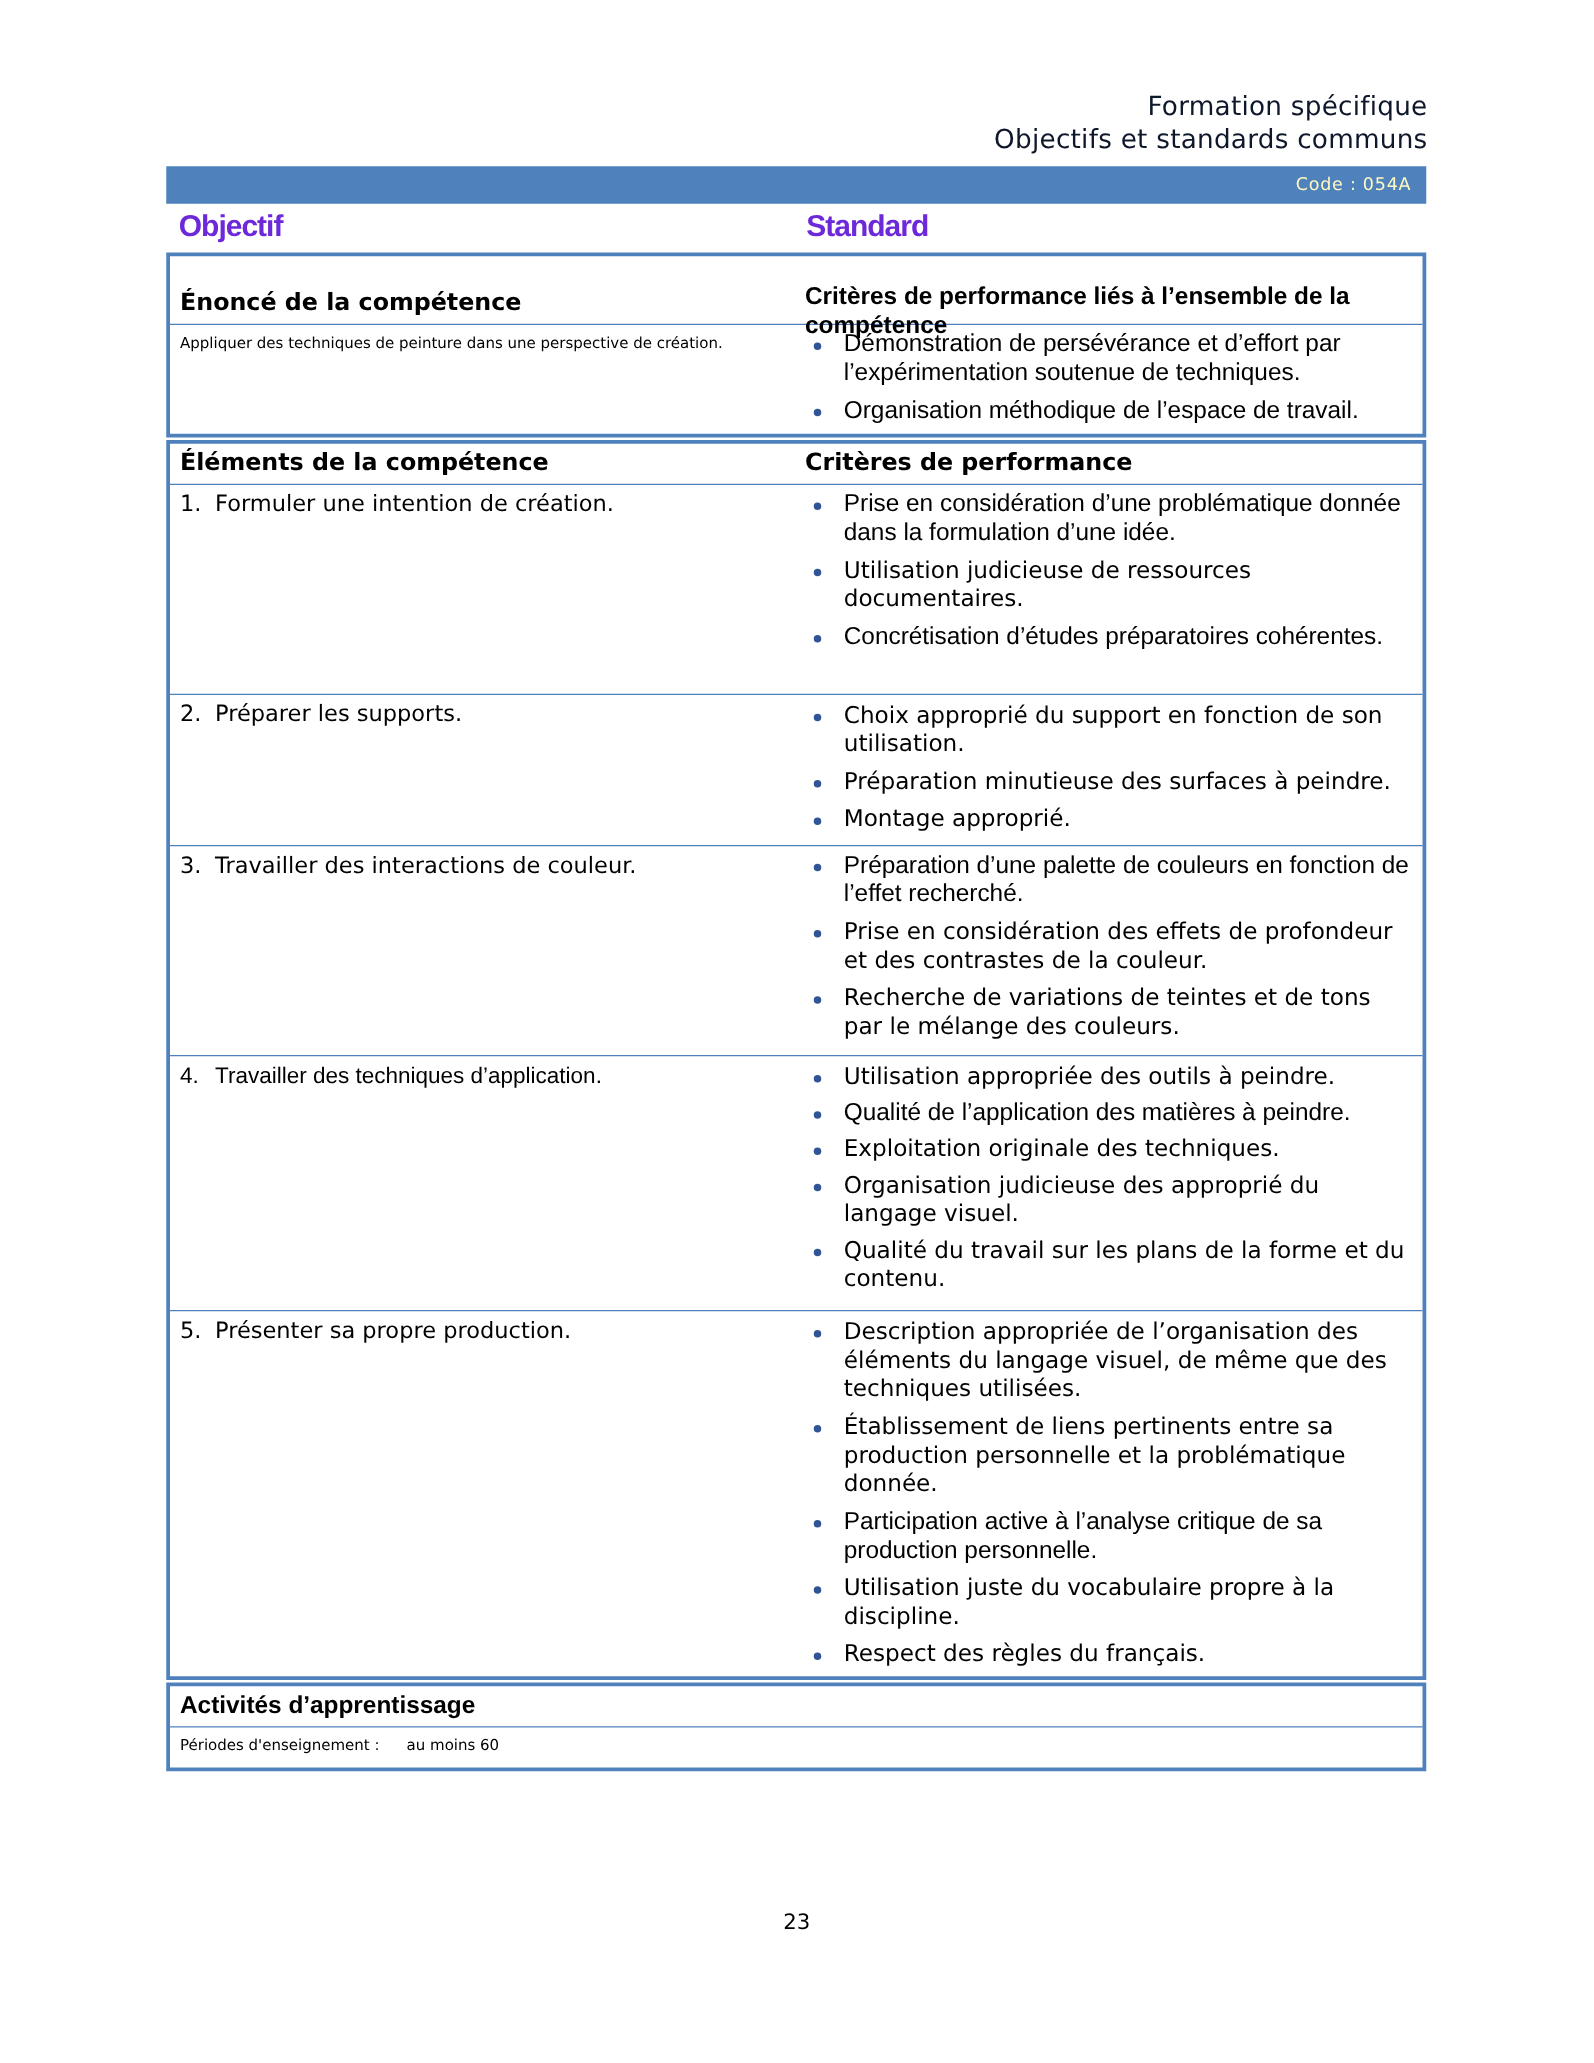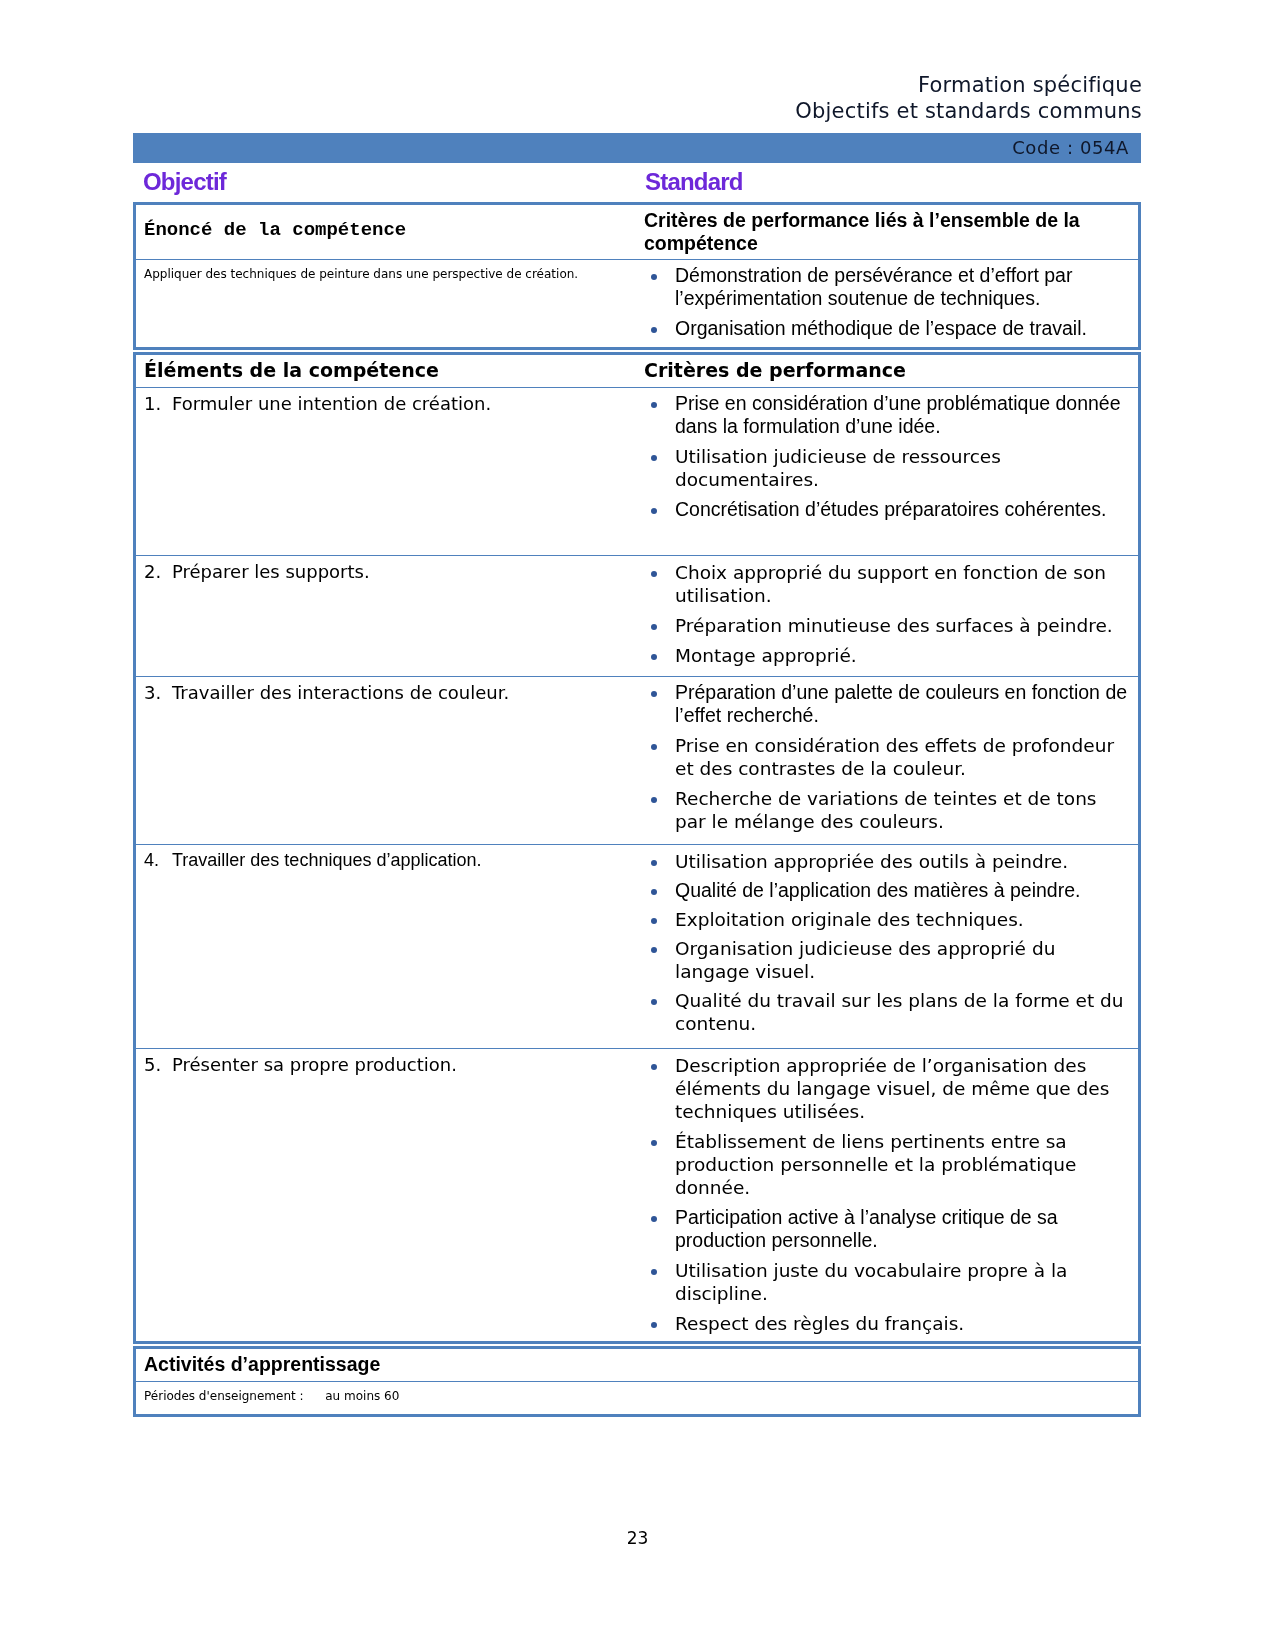--- a/index.html
+++ b/index.html
@@ -5,7 +5,7 @@
   html, body { margin: 0; padding: 0; background: #ffffff; }
   body { width: 1275px; height: 1650px; position: relative; font-family: "DejaVu Sans", sans-serif; color: #000; }
   .page-header { position: absolute; right: 133px; top: 72px; text-align: right; color: #0f172a; font-size: 21px; line-height: 26px; letter-spacing: 0.2px; }
-  .code-bar { position: absolute; left: 133px; top: 133px; width: 1008px; height: 30px; background: #4f81bd; color: #0f172a; font-size: 18px; line-height: 30px; text-align: right; box-sizing: border-box; padding-right: 12px; letter-spacing: 0.6px; }
+  .code-bar { position: absolute; left: 133px; top: 133px; width: 1008px; height: 30px; background: #4f81bd; color: #fef9c3; font-size: 14px; line-height: 30px; text-align: right; box-sizing: border-box; padding-right: 12px; letter-spacing: 0.6px; }
   .col-titles { position: absolute; left: 133px; top: 164px; width: 1008px; height: 36px; }
   .col-title { position: absolute; top: 0; font-family: "Liberation Sans", sans-serif; font-weight: bold; font-size: 24px; color: #6d28d9; line-height: 36px; letter-spacing: -0.8px; }
   .col-title.left { left: 10px; }

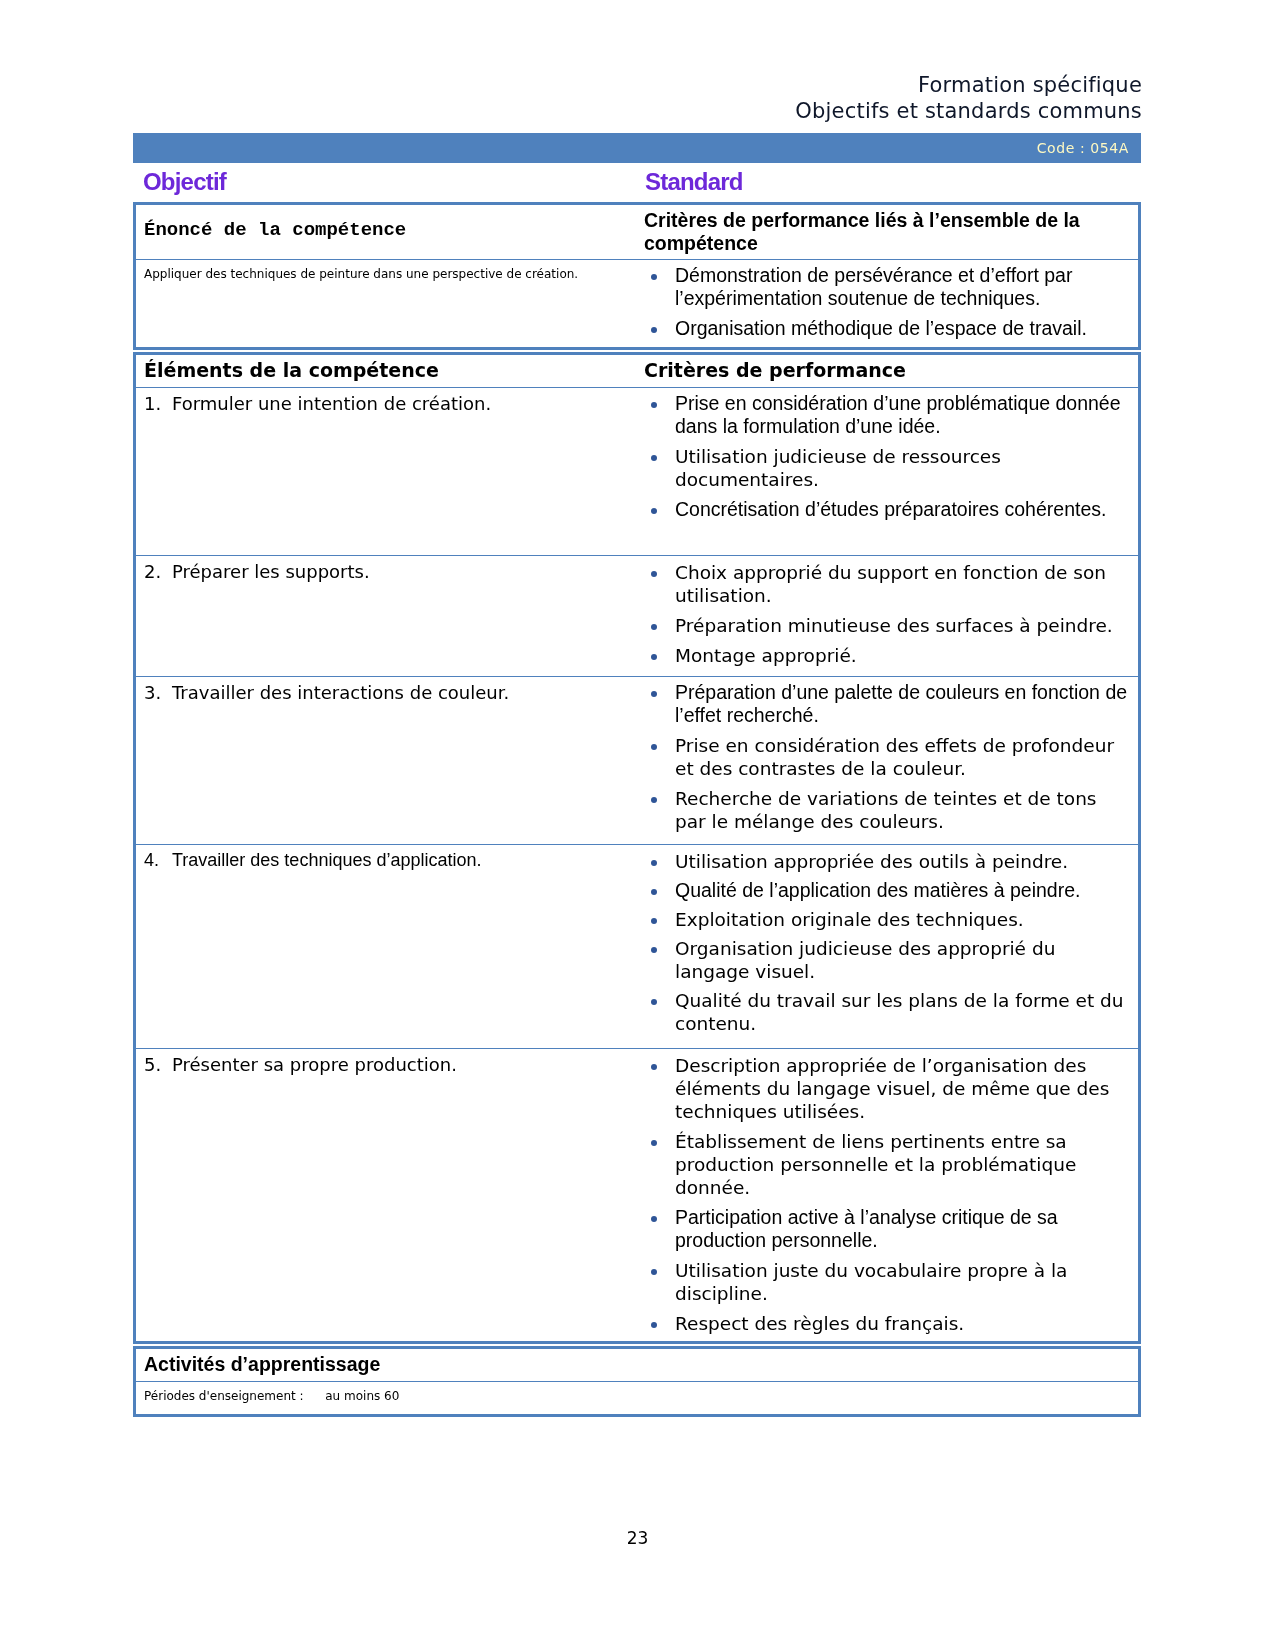--- a/index.html
+++ b/index.html
@@ -47,7 +47,7 @@
 
 <div class="box" style="top:202px; height:148px;">
   <div class="row" style="height:54px;">
-    <div class="cell-l" style="padding-top:14px;font-family:Liberation Mono, monospace;"><span class="hdr">Énoncé de la compétence</span></div>
+    <div class="cell-l" style="padding-top:26px;"><span class="hdr">Énoncé de la compétence</span></div>
     <div class="cell-r" style="padding-top:4px;"><span class="hdr-sans">Critères de performance liés à l’ensemble de la compétence</span></div>
   </div>
   <div class="row">

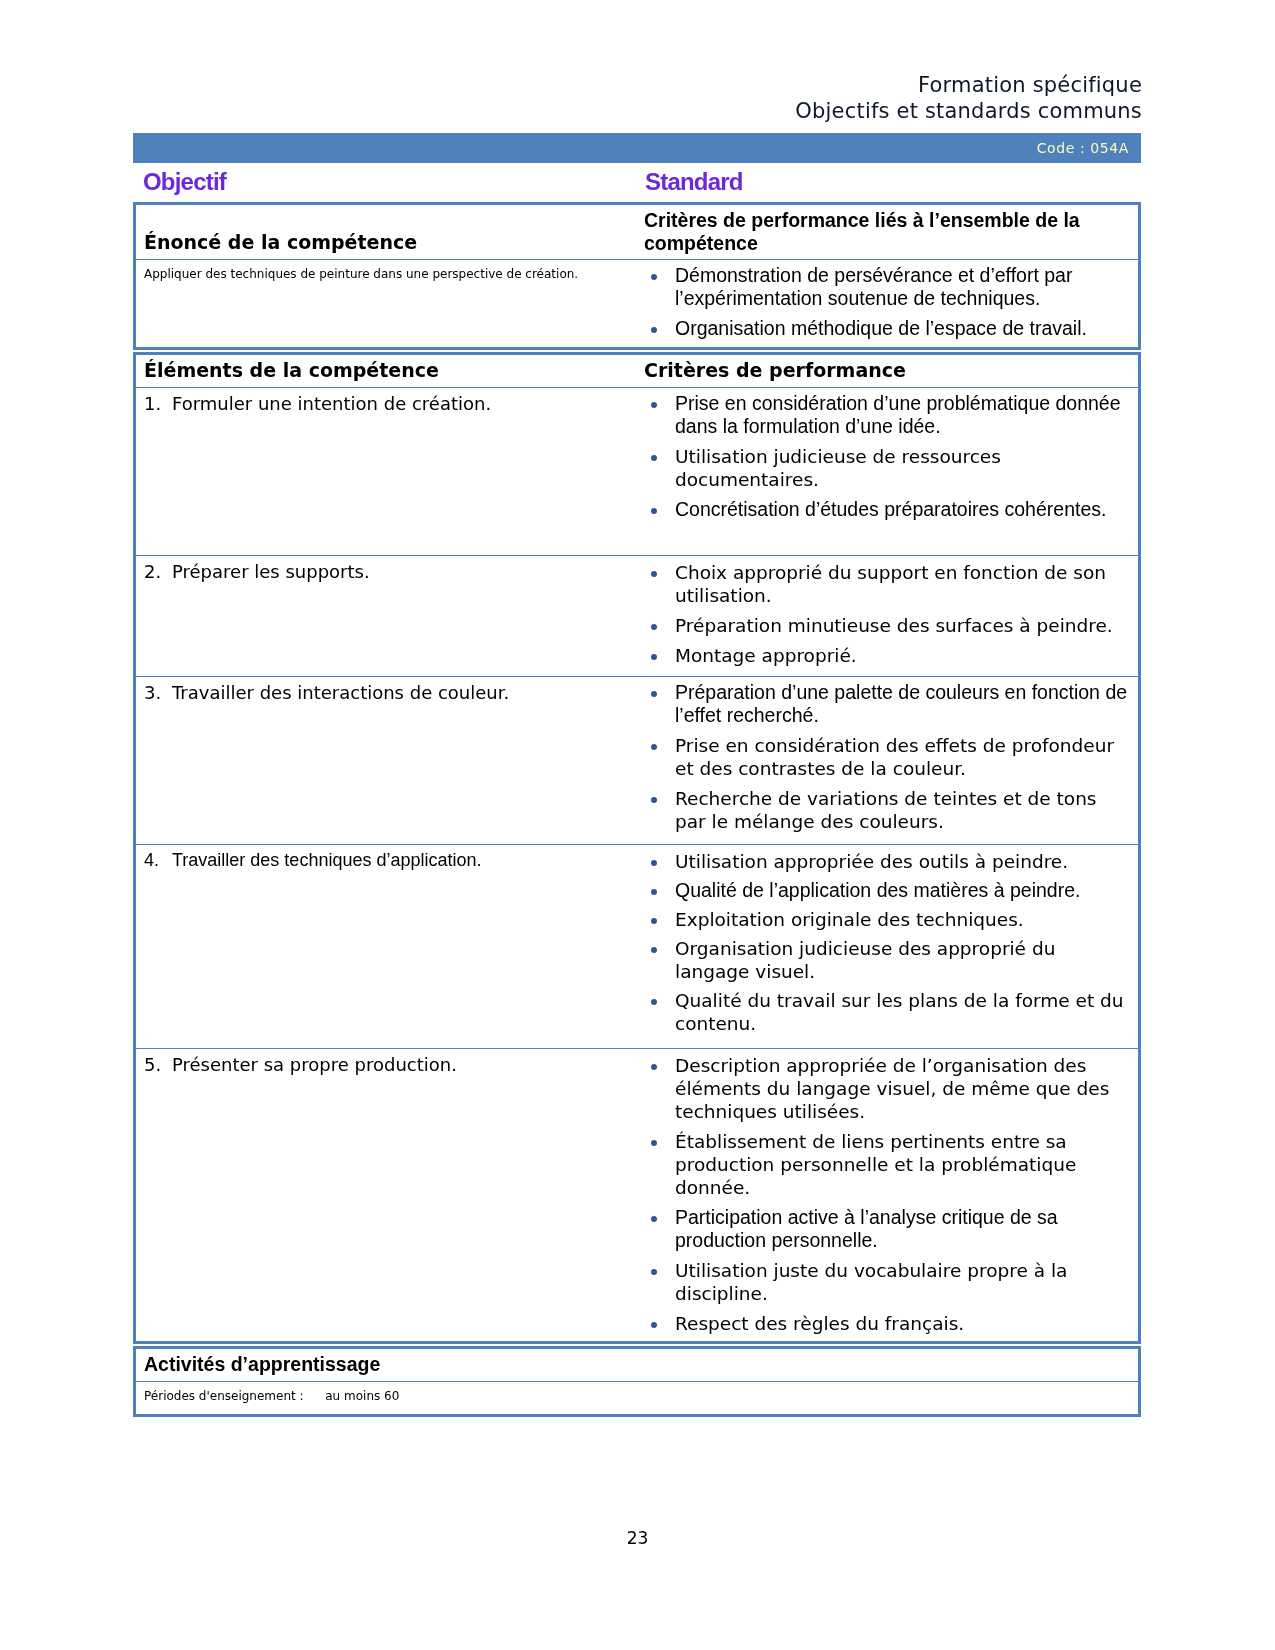--- a/index.html
+++ b/index.html
@@ -48,7 +48,7 @@
 <div class="box" style="top:202px; height:148px;">
   <div class="row" style="height:54px;">
     <div class="cell-l" style="padding-top:26px;"><span class="hdr">Énoncé de la compétence</span></div>
-    <div class="cell-r" style="padding-top:4px;"><span class="hdr-sans">Critères de performance liés à l’ensemble de la compétence</span></div>
+    <div class="cell-r" style="padding-top:21px;"><span class="hdr-sans">Critères de performance liés à l’ensemble de la compétence</span></div>
   </div>
   <div class="row">
     <div class="cell-l txt" style="padding-top:3px;">Appliquer des techniques de peinture dans une perspective de création.</div>

